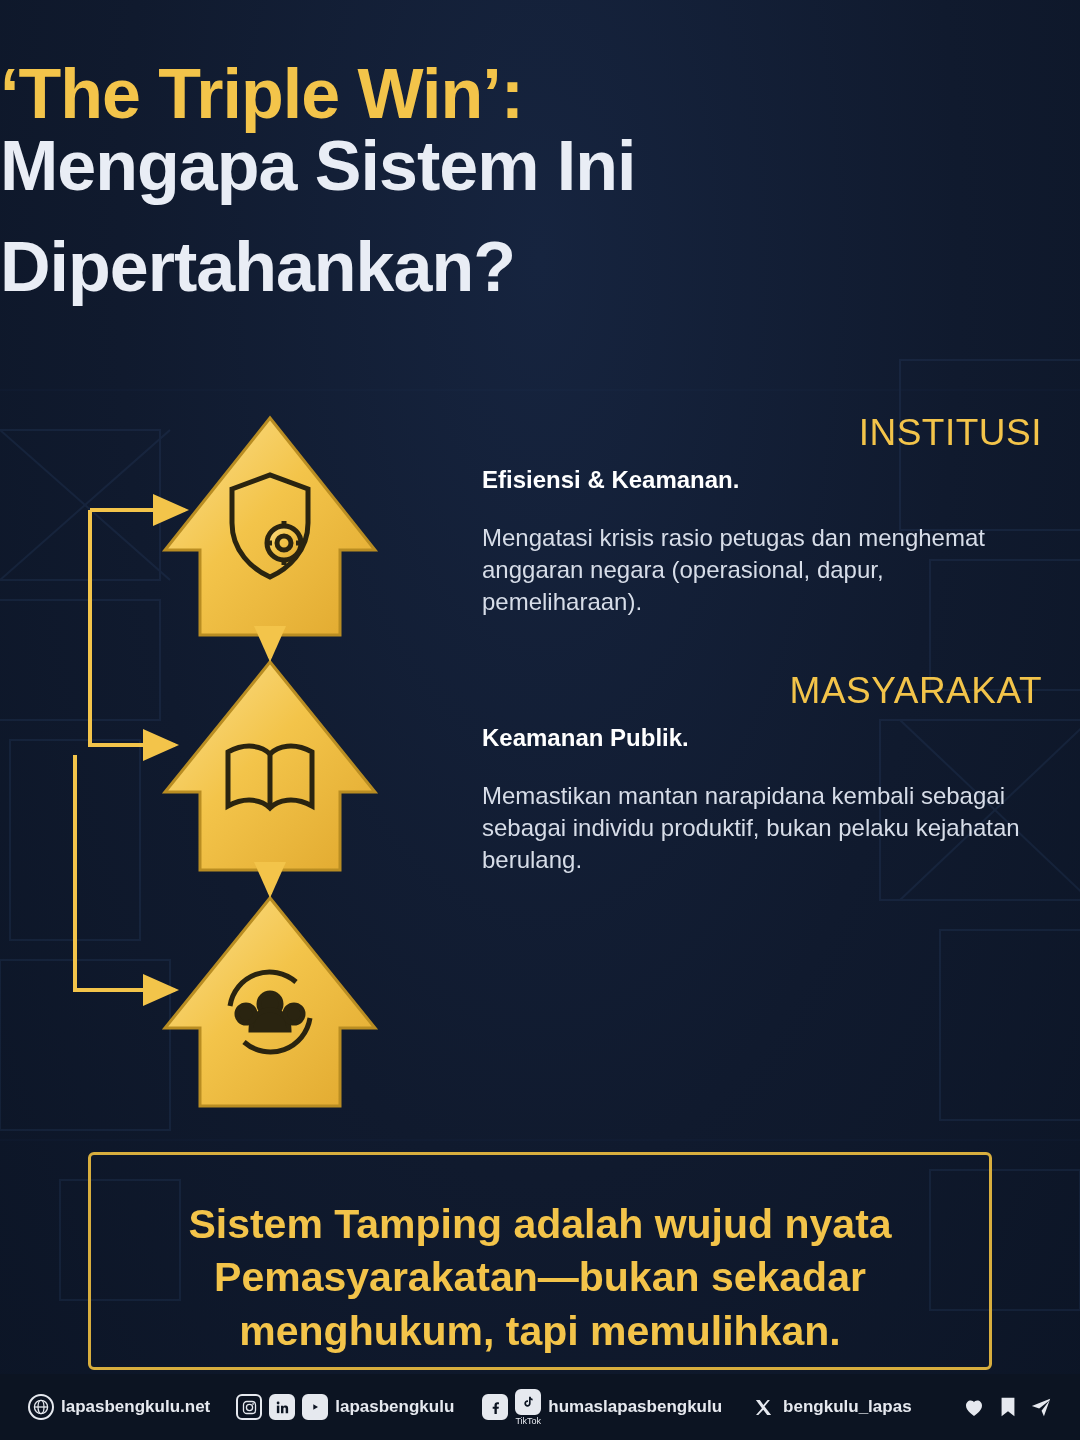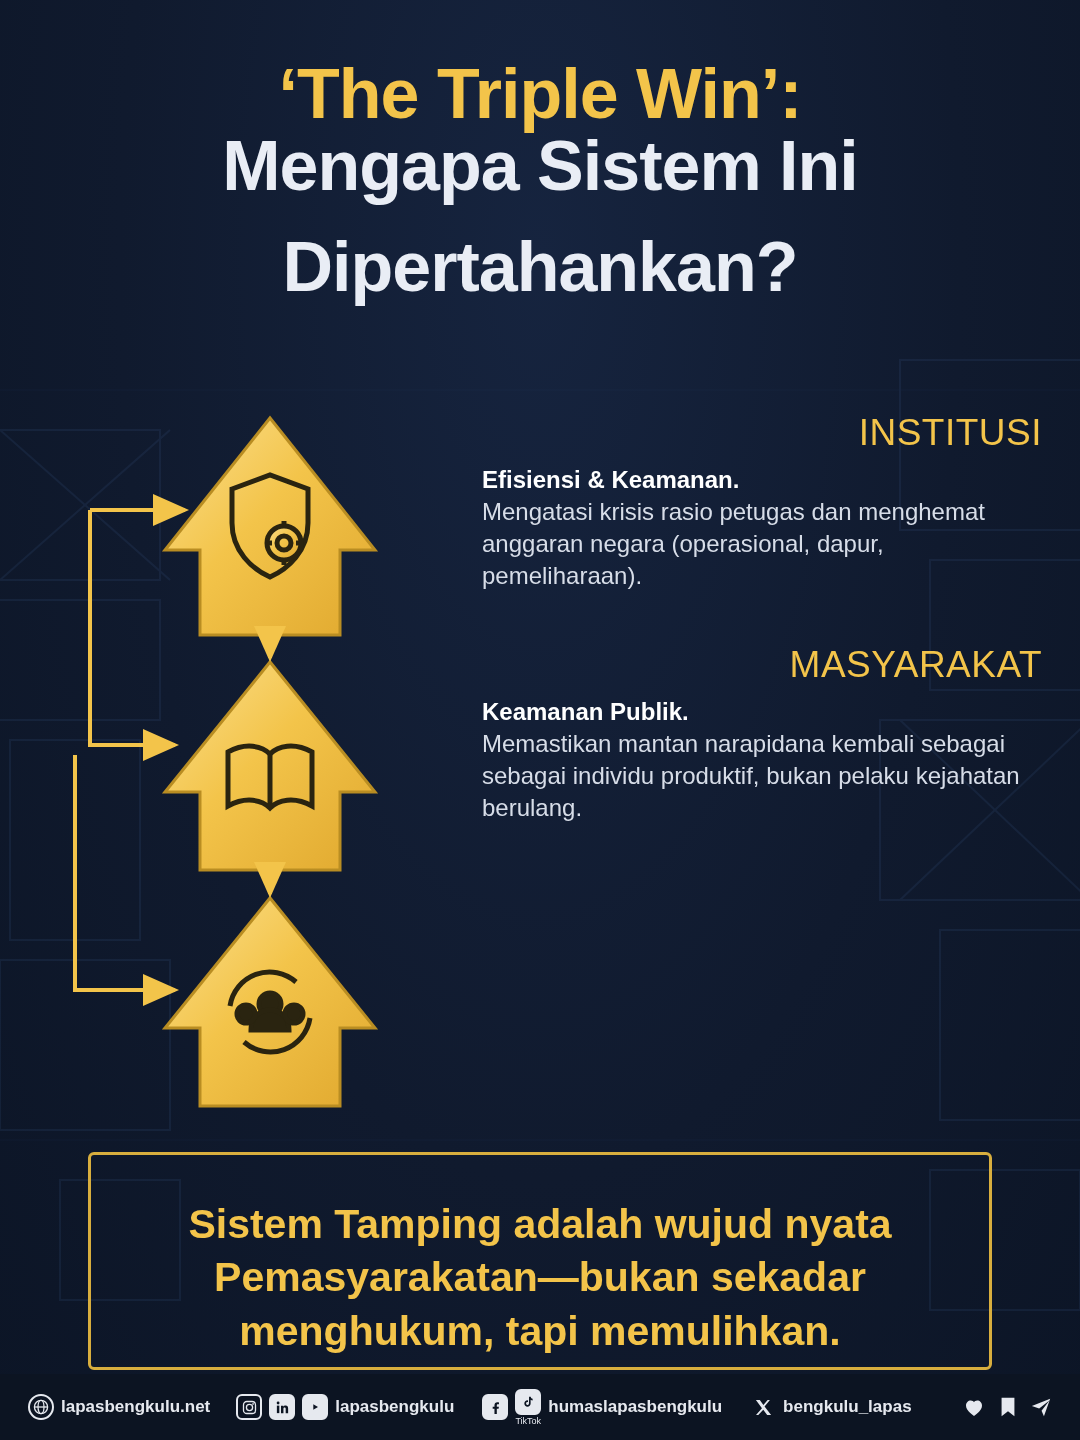--- a/index.html
+++ b/index.html
@@ -27,7 +27,7 @@
   
   .title-wrap {
     position:absolute; top:58px; left:0; right:0;
-    text-align:center;
+    text-align:left;
     z-index:3;
   }
   .title-line {

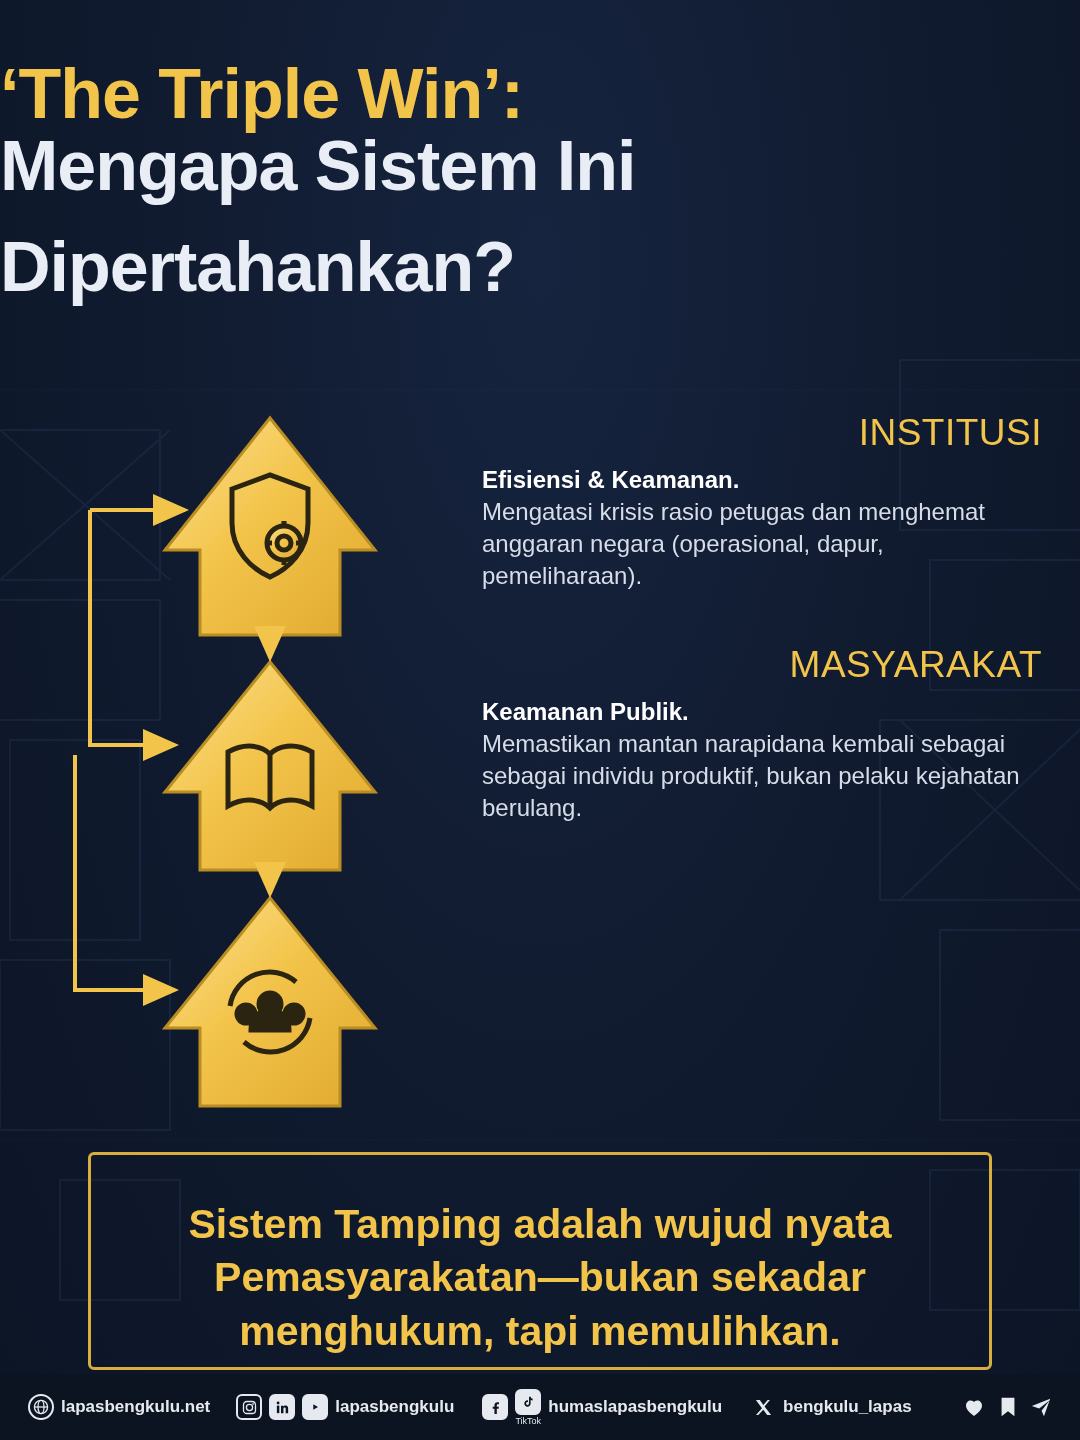--- a/index.html
+++ b/index.html
@@ -74,6 +74,7 @@
     font-size:24px;
     line-height:1.34;
     font-weight:normal;
+    margin-top:26px;
   }
   #b1 { margin-bottom:52px; }
   #b2 { margin-bottom:56px; }

